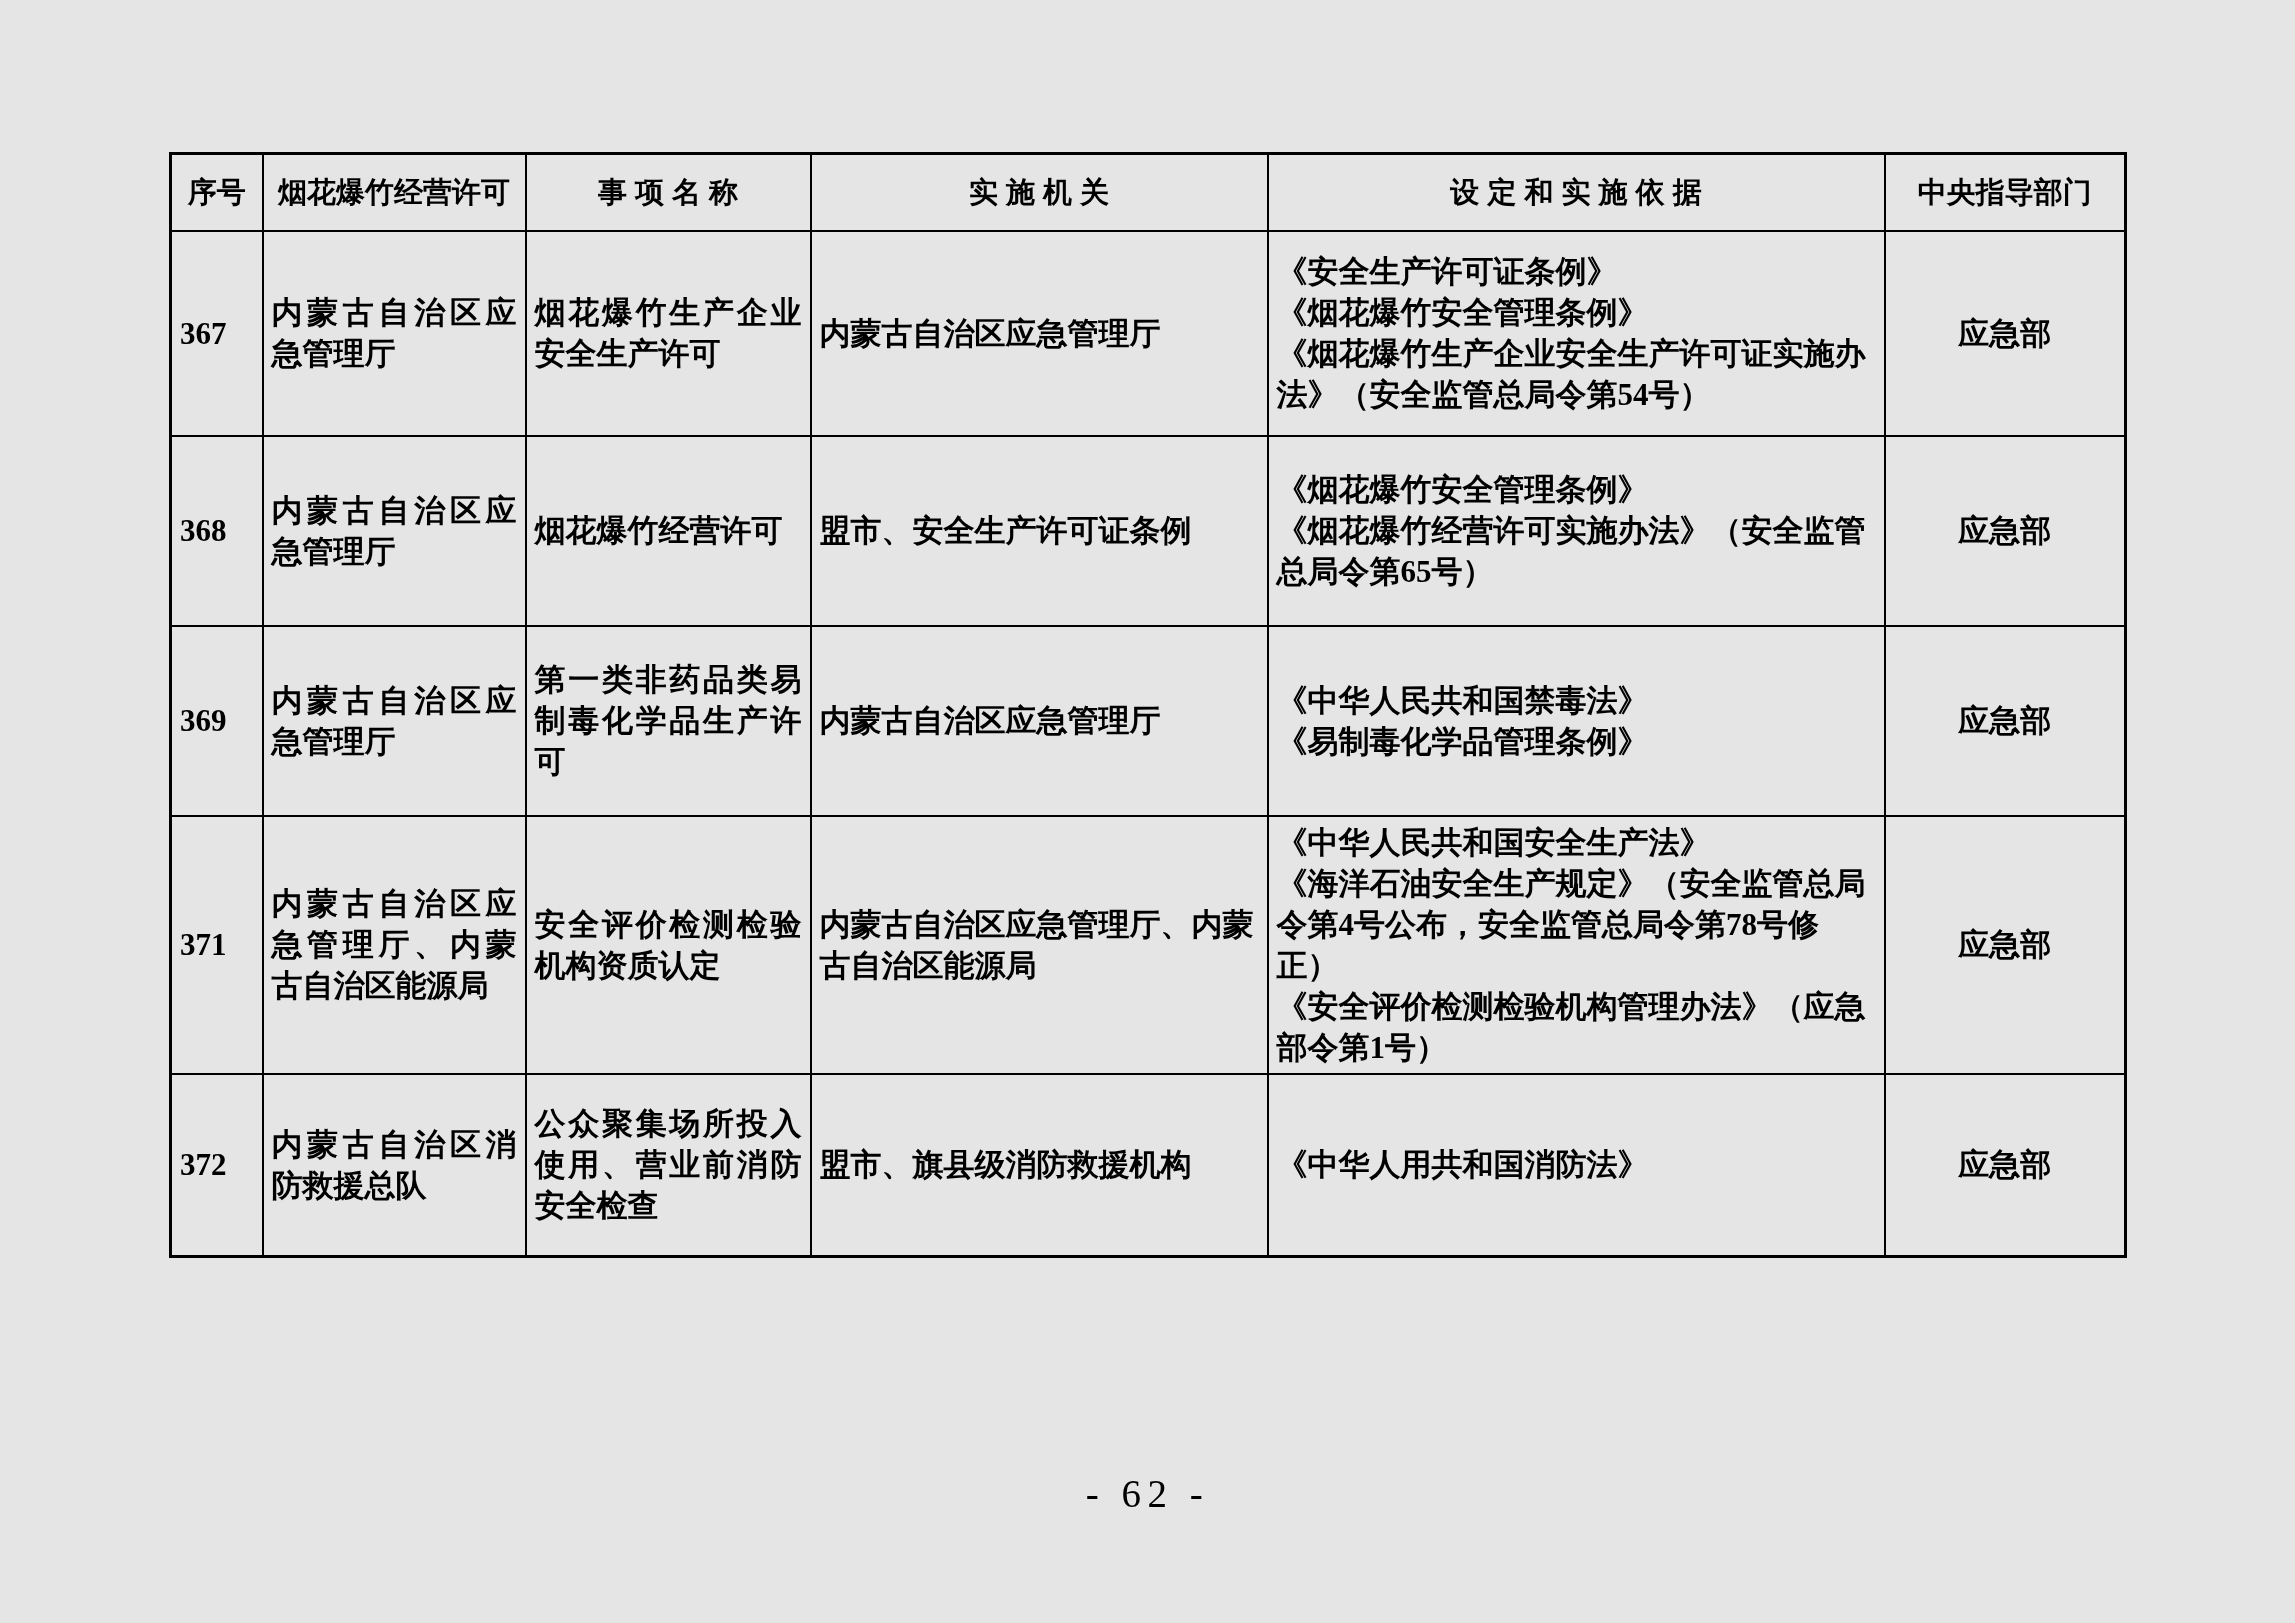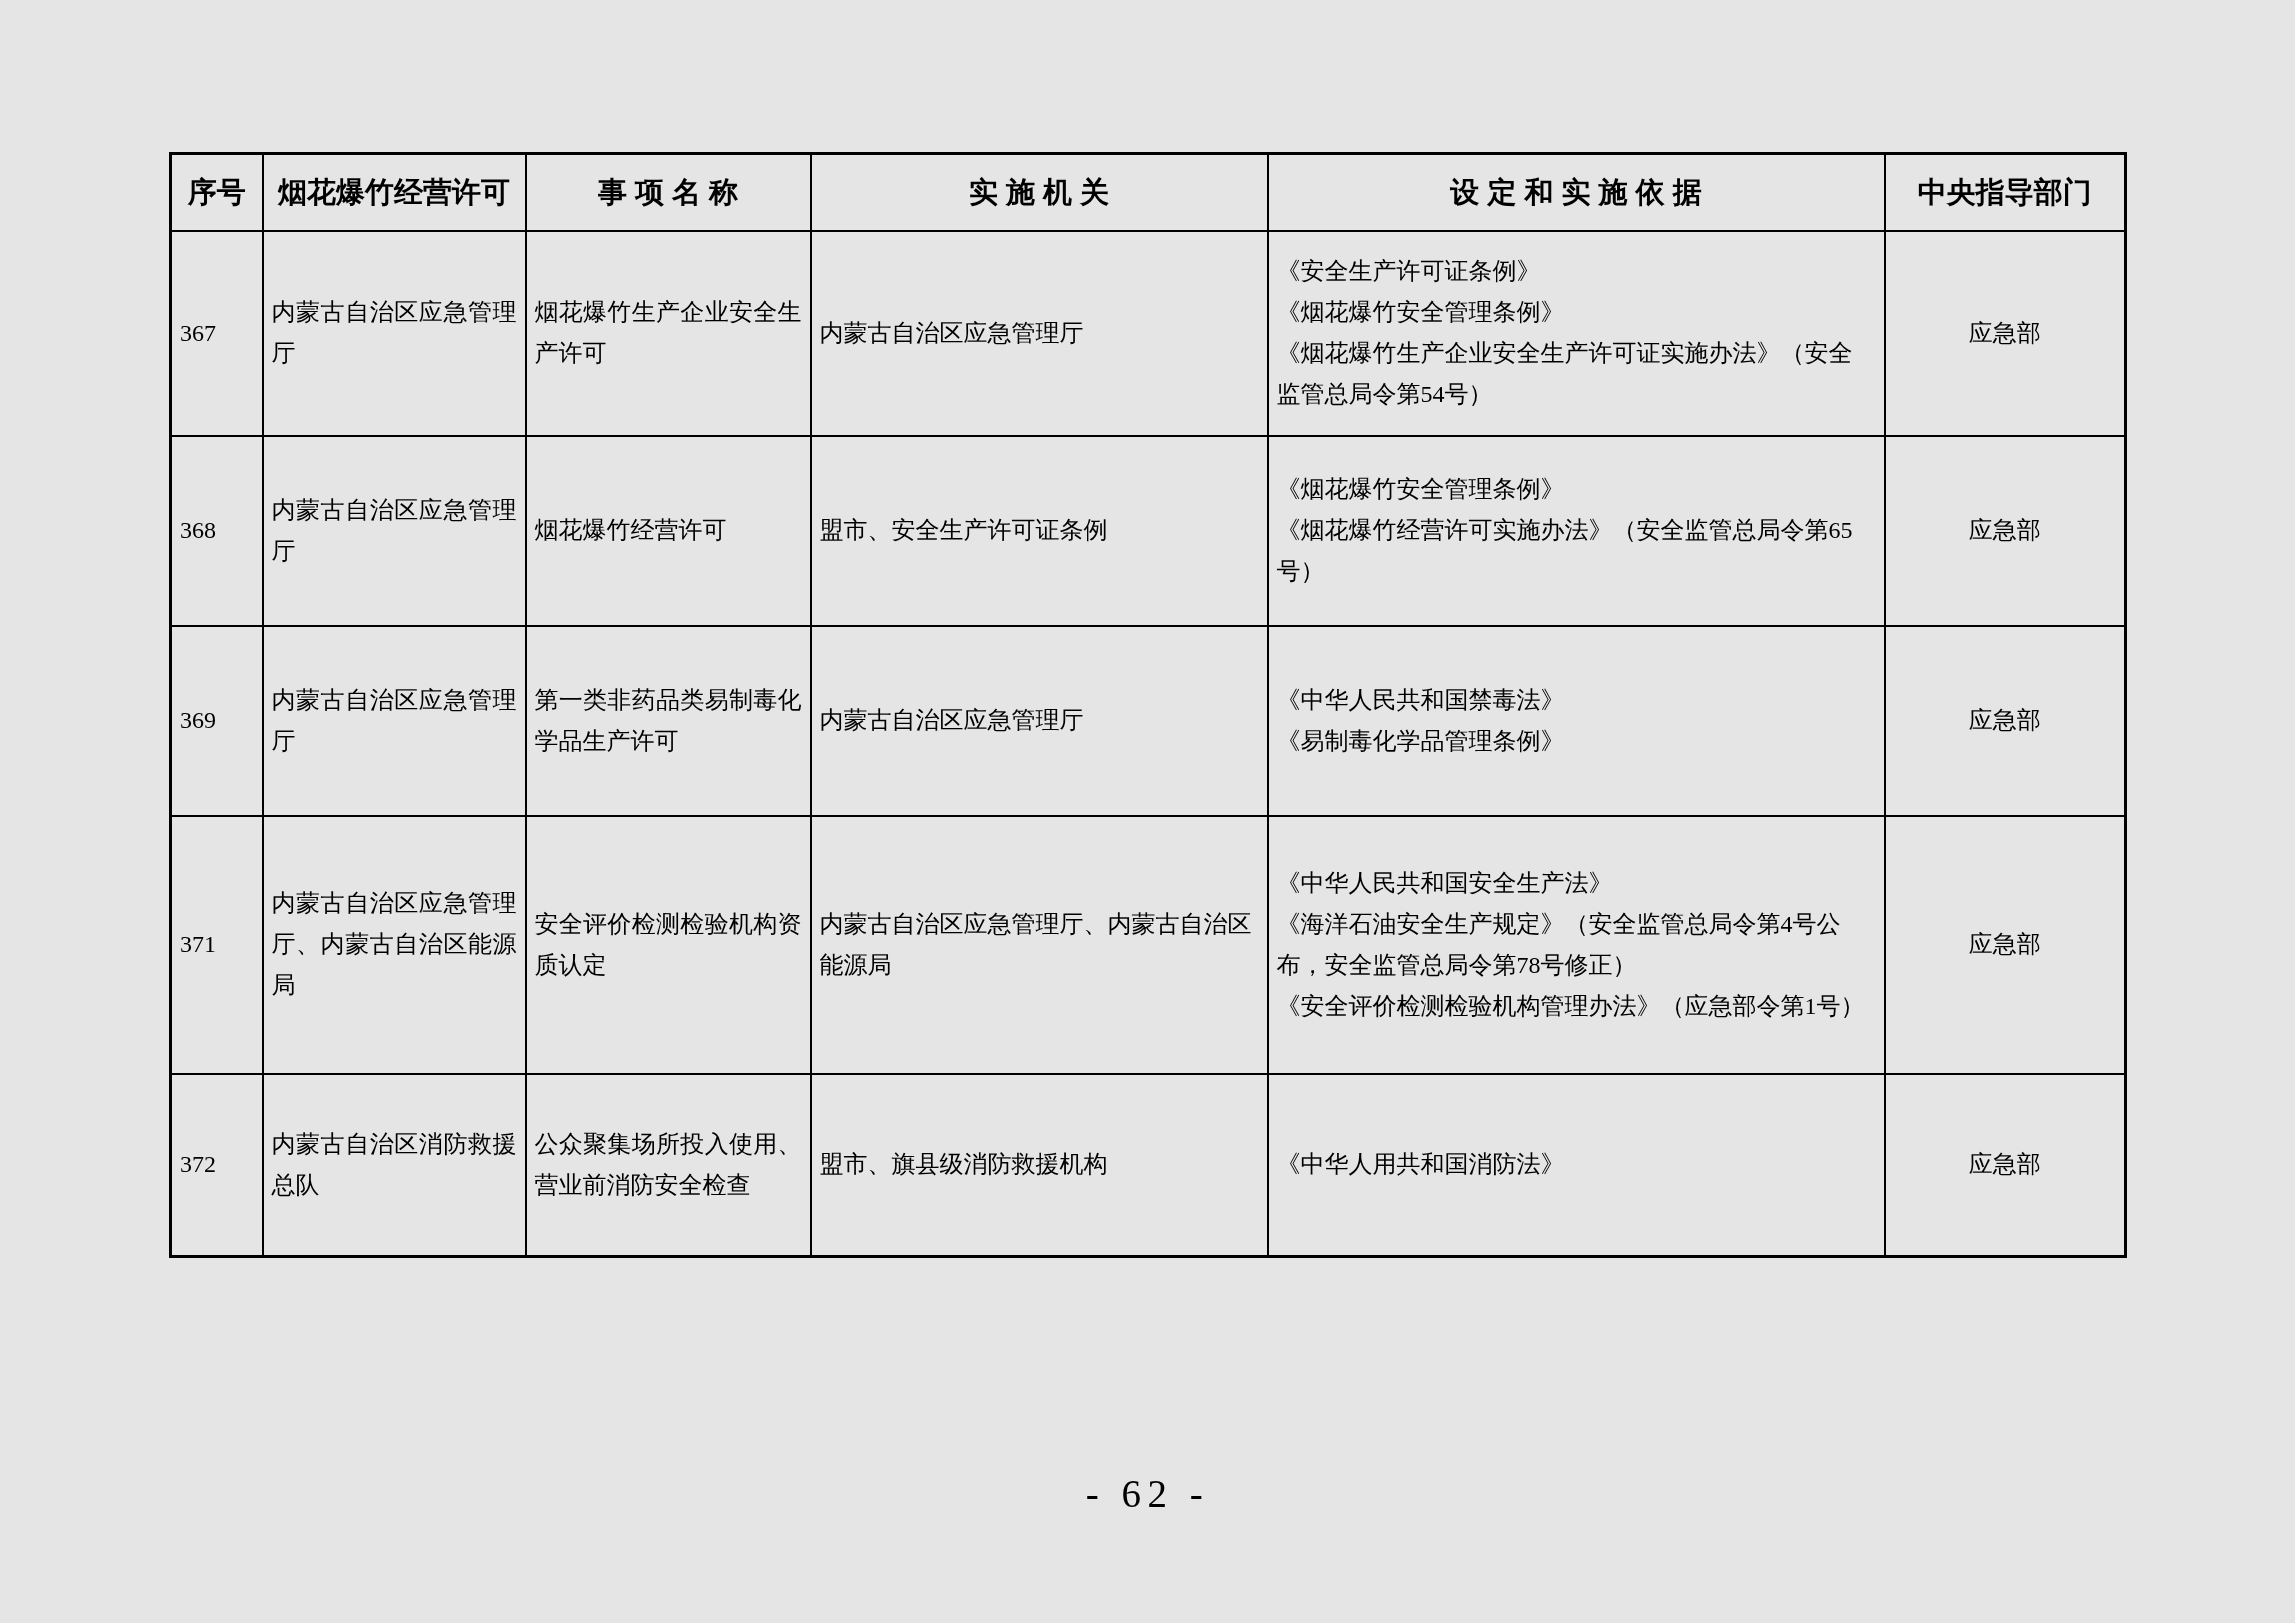--- a/index.html
+++ b/index.html
@@ -25,10 +25,11 @@
     border: 2.6px solid #000000;
     vertical-align: middle;
     padding: 3.9px 7.9px;
-    font-size: 24px;
+    font-size: 31px;
     line-height: 41px;
     overflow: hidden;
     word-break: break-all;
+    font-weight: bold;
   }
   table.approval th {
     font-family: "Liberation Sans", "DejaVu Sans", sans-serif;

